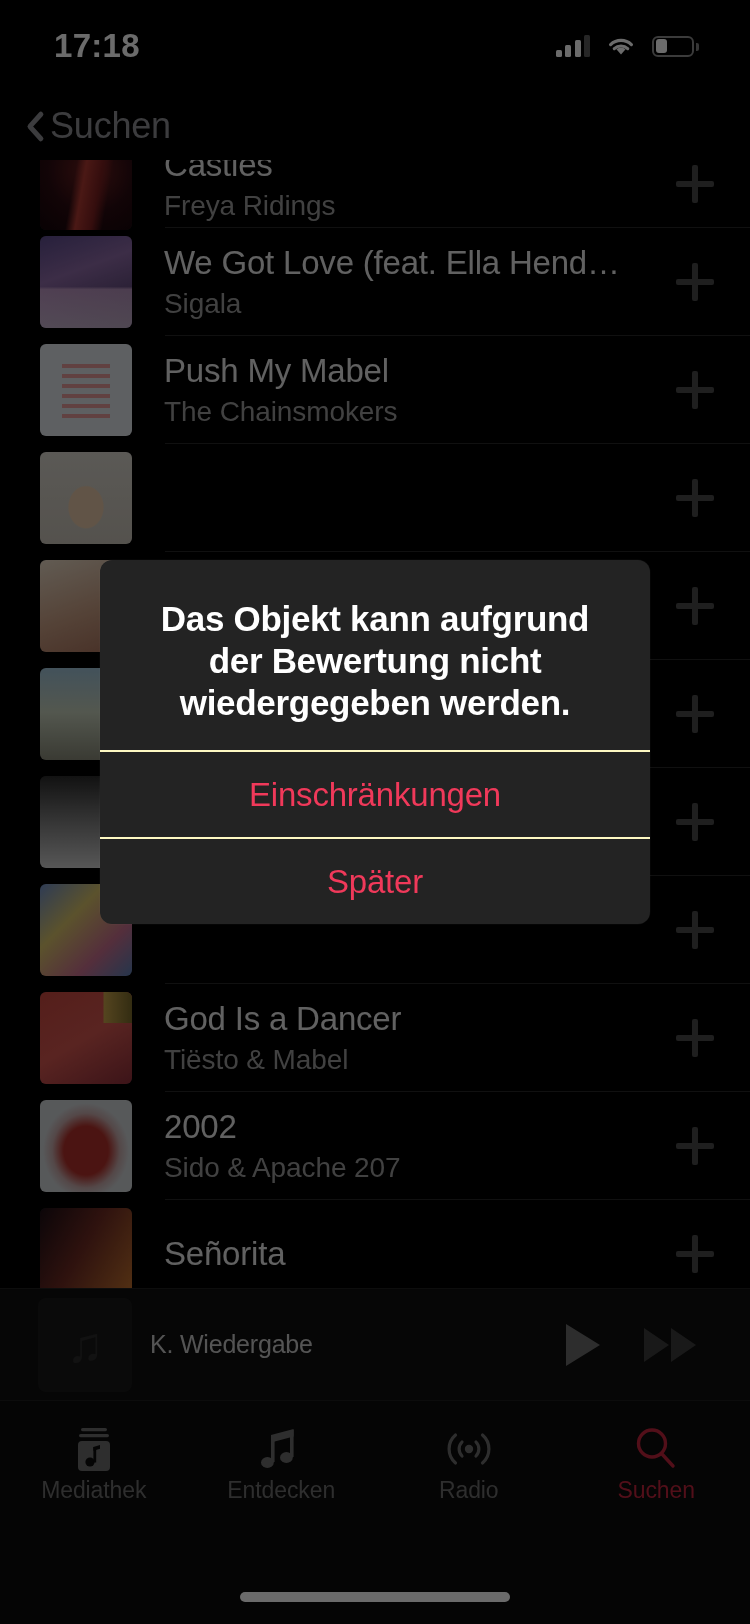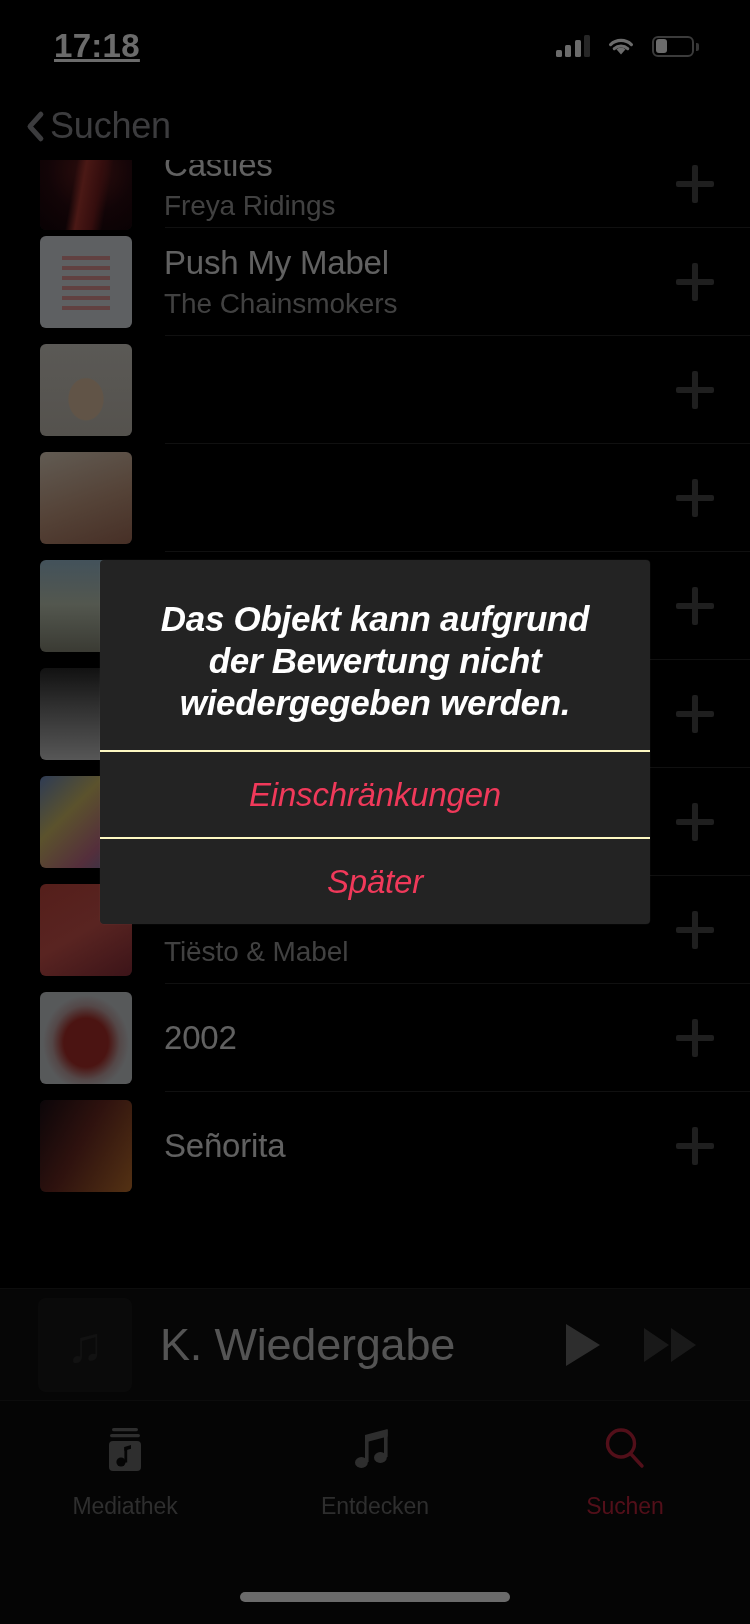--- a/index.html
+++ b/index.html
@@ -18,7 +18,6 @@
     position:absolute; top:0; left:0; width:750px; height:92px;
     display:flex; align-items:center; justify-content:space-between;
     padding:0 56px 0 54px;
-    text-decoration:underline;
   }
   .status-time { font-size:33px; font-weight:600; letter-spacing:.3px; color:#fff; }
   .status-right { display:flex; align-items:center; gap:16px; }

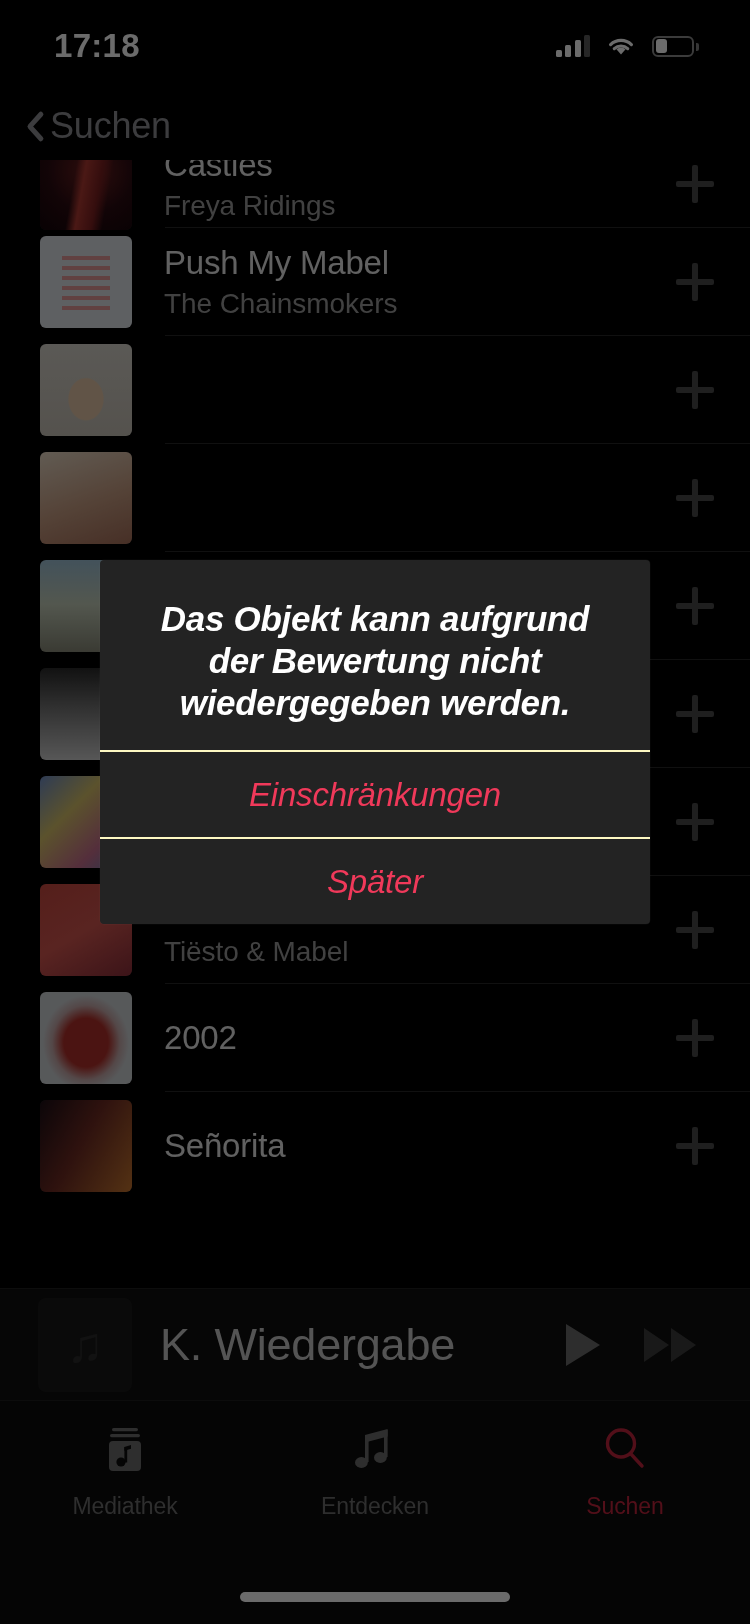--- a/index.html
+++ b/index.html
@@ -185,6 +185,20 @@
       <div class="sep"></div>
     </div>
 
+    <div class="row">
+      <div class="art">
+        <div class="inner" style="background:linear-gradient(160deg,#5d4c8e 0%,#8f6ba8 38%,#3a2f57 100%);"></div>
+        <div class="inner" style="background:linear-gradient(to bottom, transparent 55%, #cfa8cf 58%, #e7d2e7 100%); opacity:.75;"></div>
+      </div>
+      <div class="meta">
+        <div class="title">We Got Love (feat. Ella Hend…</div>
+        <div class="artist">Sigala</div>
+      </div>
+      <div class="plus">
+          <span></span>
+        </div>
+      <div class="sep"></div>
+    </div>
 
     <div class="row">
       <div class="art">

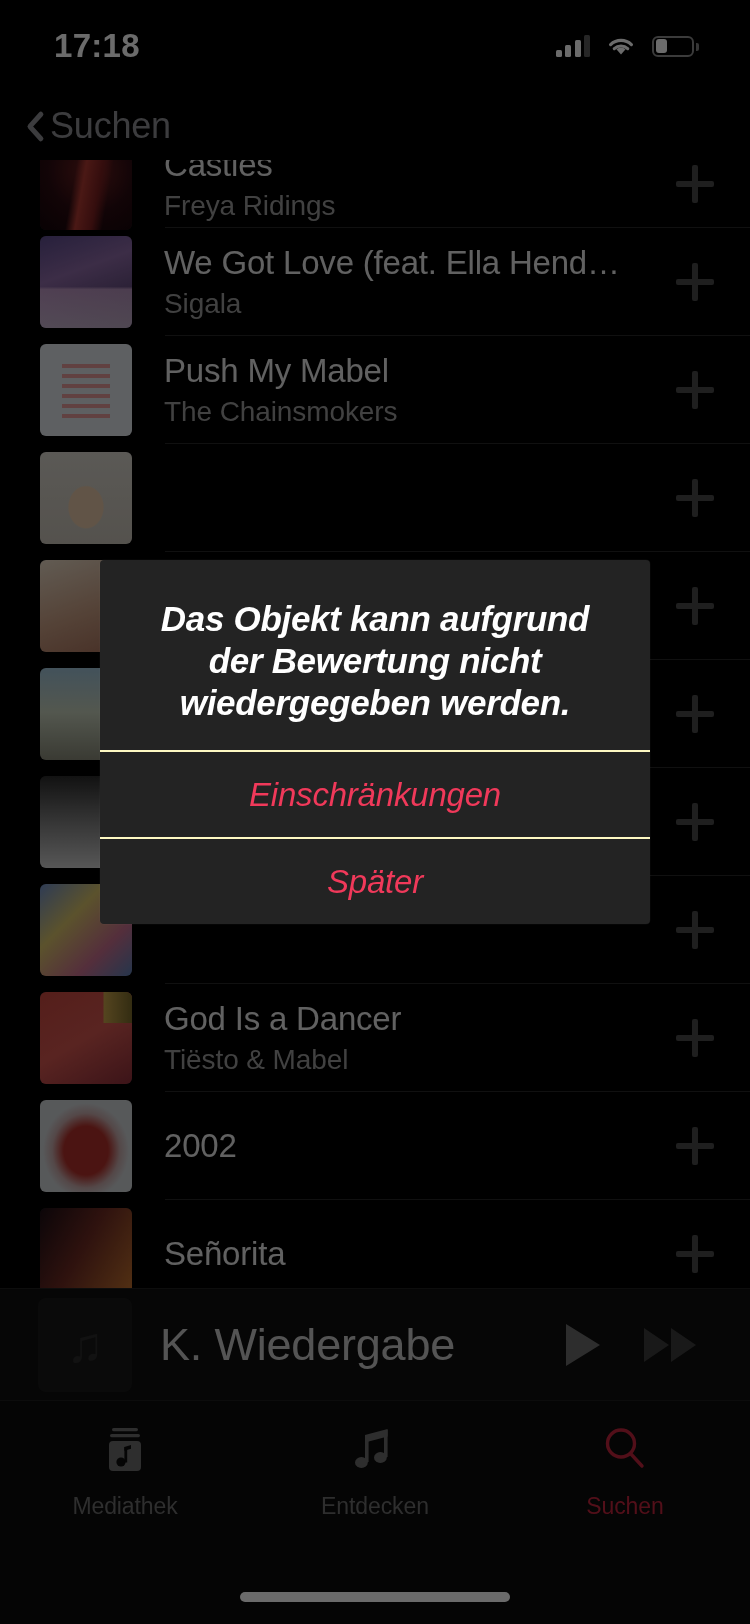--- a/index.html
+++ b/index.html
@@ -120,9 +120,8 @@
   
   .alert {
     position:absolute; left:100px; top:560px; width:550px;
-    background:#232323; border-radius:4px; overflow:hidden; z-index:50;
+    background:#232323; border-radius:12px; overflow:hidden; z-index:50;
     box-shadow:0 0 0 0.5px rgba(255,255,255,.04);
-    font-style:italic;
   }
   .alert-body { padding:38px 38px 26px; text-align:center; }
   .alert-title { font-size:35px; font-weight:bold; line-height:42px; color:#fff; letter-spacing:-0.3px; }

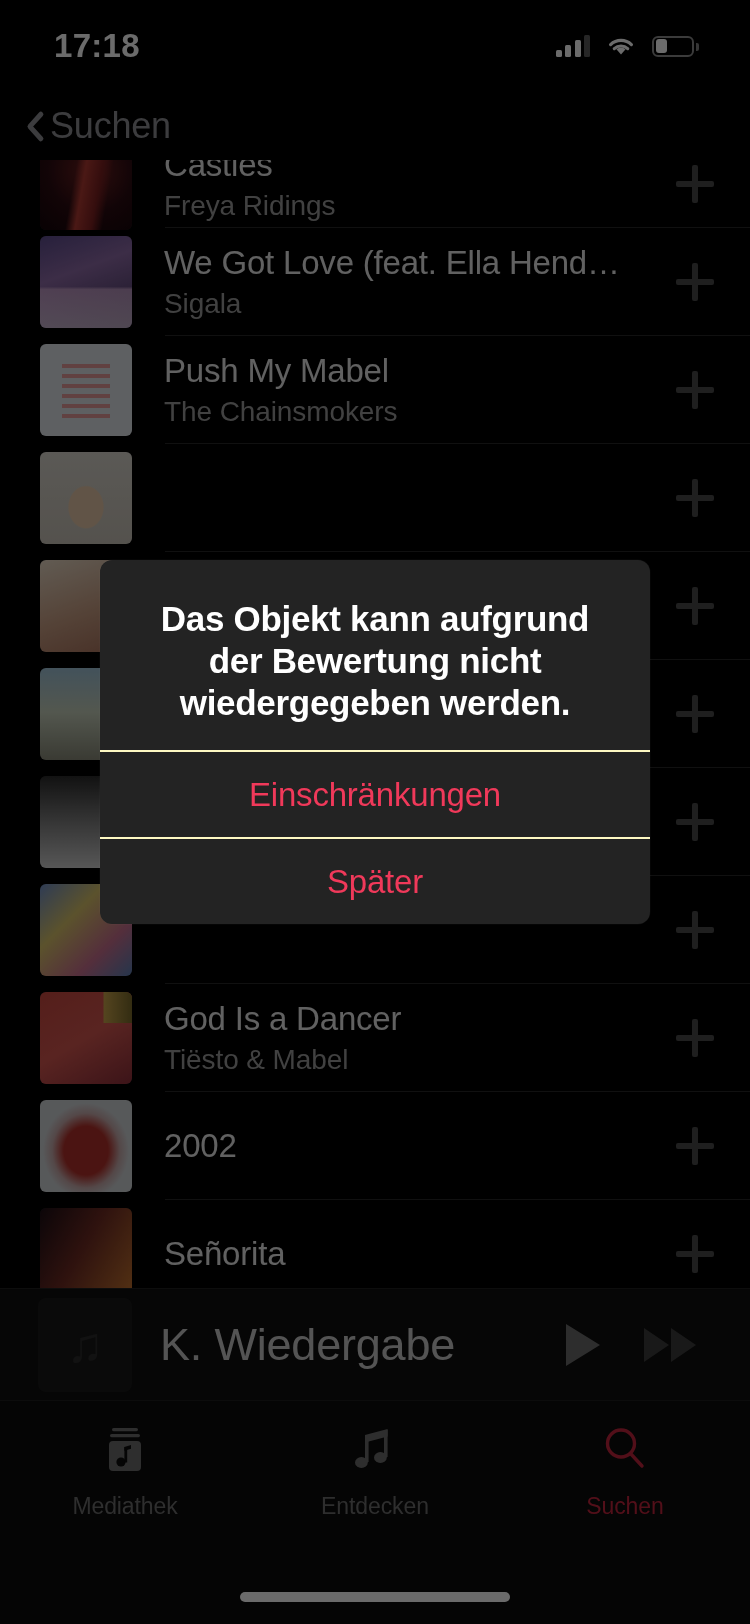--- a/index.html
+++ b/index.html
@@ -305,6 +305,7 @@
       </div>
       <div class="meta">
         <div class="title">2002</div>
+        <div class="artist">Sido &amp; Apache 207</div>
       </div>
       <div class="plus">
           <span></span>

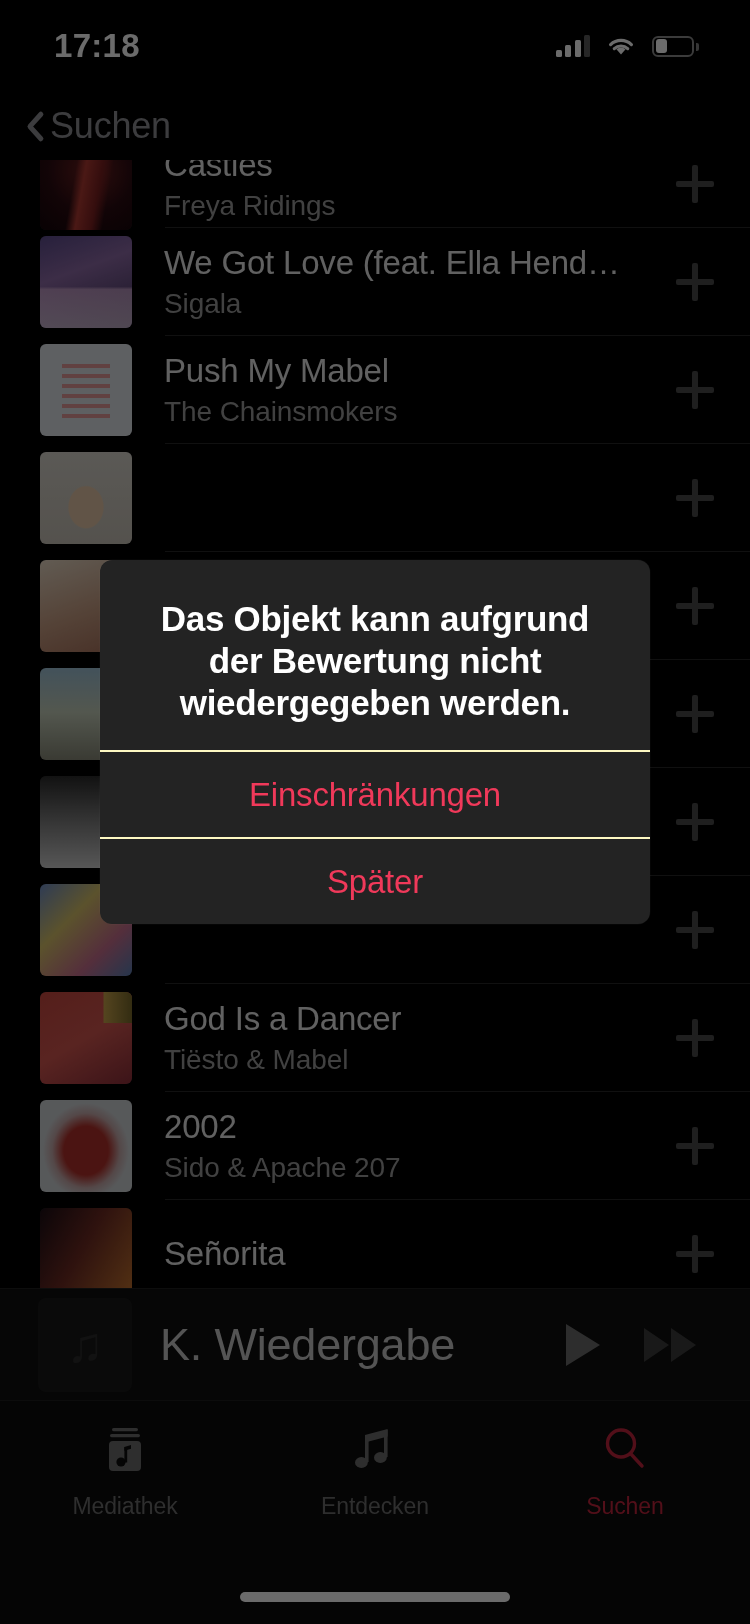--- a/index.html
+++ b/index.html
@@ -93,7 +93,7 @@
     display:flex; align-items:center; justify-content:center; flex:none;
   }
   .mini-note { font-size:50px; color:#2a2a2a; line-height:1; }
-  .mini-title { flex:1; margin-left:28px; font-size:45px; color:#c8c8c8; letter-spacing:-0.2px; }
+  .mini-title { flex:1; margin-left:18px; font-size:25px; color:#c8c8c8; letter-spacing:-0.2px; }
   .mini-ctrls { display:flex; align-items:center; gap:44px; padding-right:54px; }
   .ic-play { width:0; height:0; border-left:34px solid #6b6b6b;
              border-top:21px solid transparent; border-bottom:21px solid transparent; }

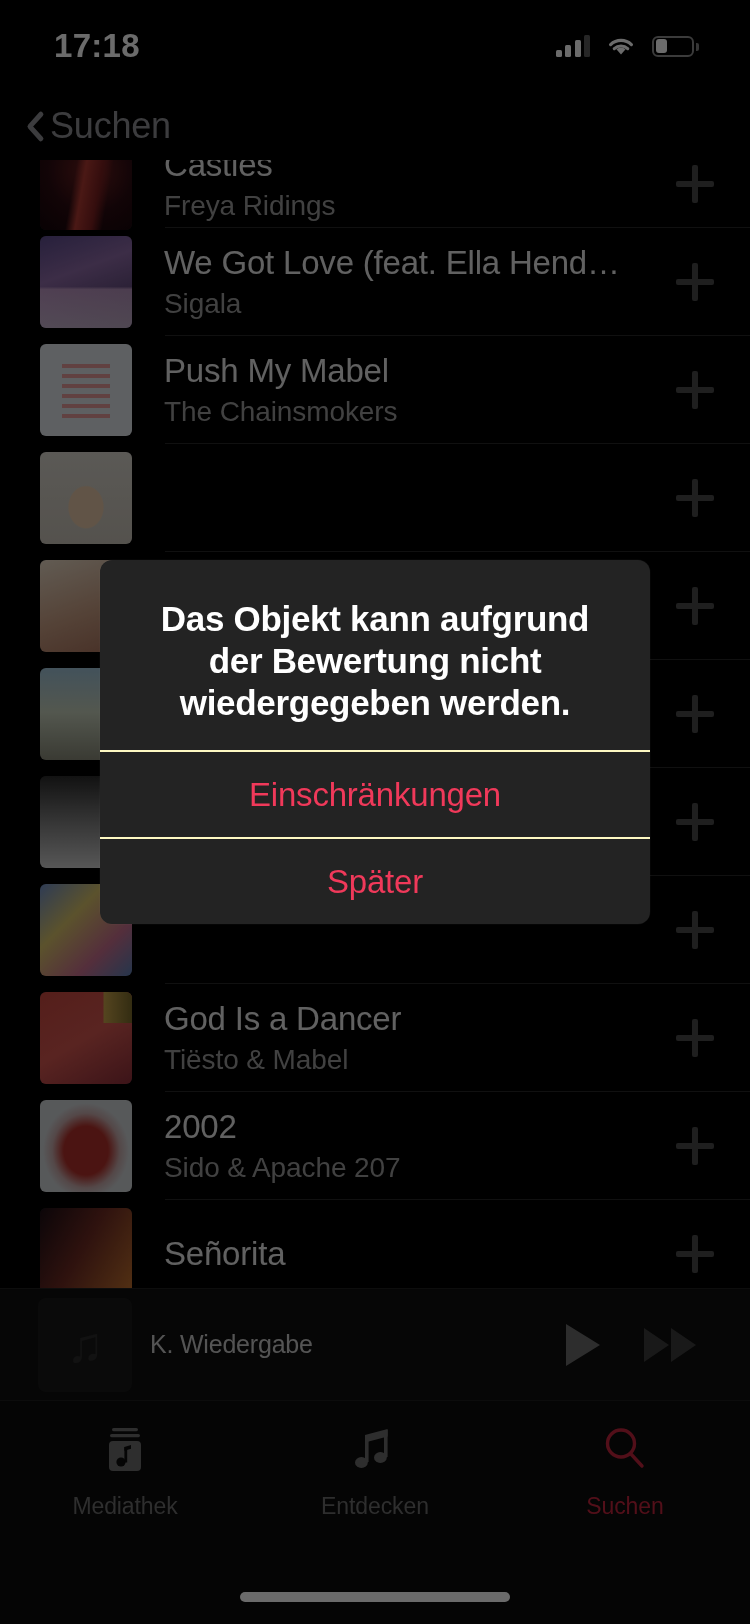--- a/index.html
+++ b/index.html
@@ -107,7 +107,7 @@
     background:#0b0b0b; border-top:1px solid #1d1d1d;
     display:flex; align-items:flex-start; padding-top:22px;
   }
-  .tab { flex:1; display:flex; flex-direction:column; align-items:center; gap:18px; }
+  .tab { flex:1; display:flex; flex-direction:column; align-items:center; gap:2px; }
   .tab .ticon { height:52px; display:flex; align-items:center; justify-content:center; }
   .tab .tlabel { font-size:23px; color:#6e6e6e; letter-spacing:-0.1px; }
   .tab.active .tlabel { color:#c4233c; }

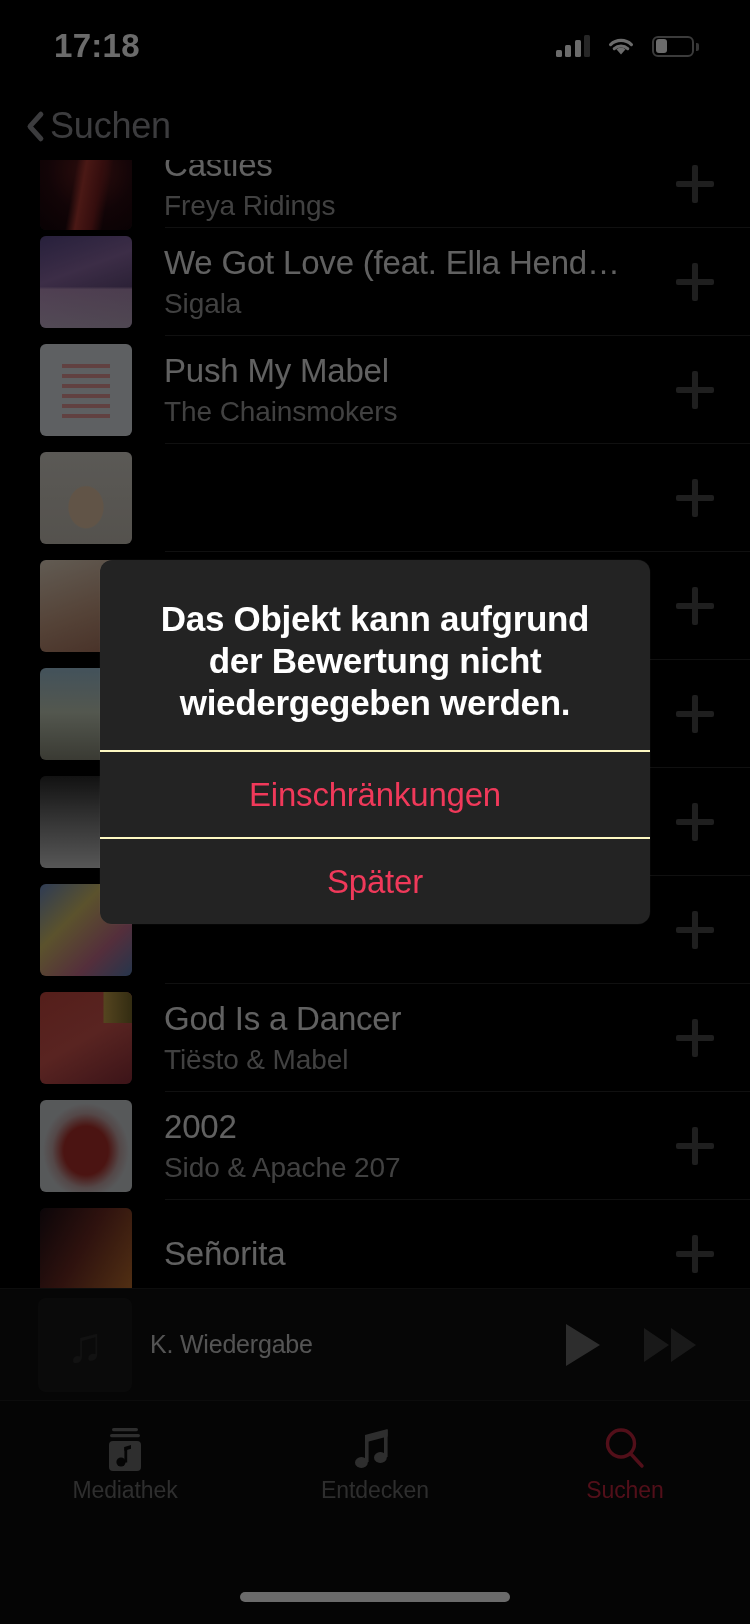--- a/index.html
+++ b/index.html
@@ -372,6 +372,18 @@
       <div class="tlabel">Entdecken</div>
     </div>
 
+    <div class="tab">
+      <div class="ticon">
+        <svg width="52" height="46" viewBox="0 0 52 46">
+          <circle cx="26" cy="23" r="4.2" fill="#6e6e6e"></circle>
+          <path d="M33 16 a10 10 0 0 1 0 14" stroke="#6e6e6e" stroke-width="3.2" fill="none" stroke-linecap="round"></path>
+          <path d="M19 16 a10 10 0 0 0 0 14" stroke="#6e6e6e" stroke-width="3.2" fill="none" stroke-linecap="round"></path>
+          <path d="M39.5 9 a18.5 18.5 0 0 1 0 28" stroke="#6e6e6e" stroke-width="3.2" fill="none" stroke-linecap="round"></path>
+          <path d="M12.5 9 a18.5 18.5 0 0 0 0 28" stroke="#6e6e6e" stroke-width="3.2" fill="none" stroke-linecap="round"></path>
+        </svg>
+      </div>
+      <div class="tlabel">Radio</div>
+    </div>
 
     <div class="tab active">
       <div class="ticon">

